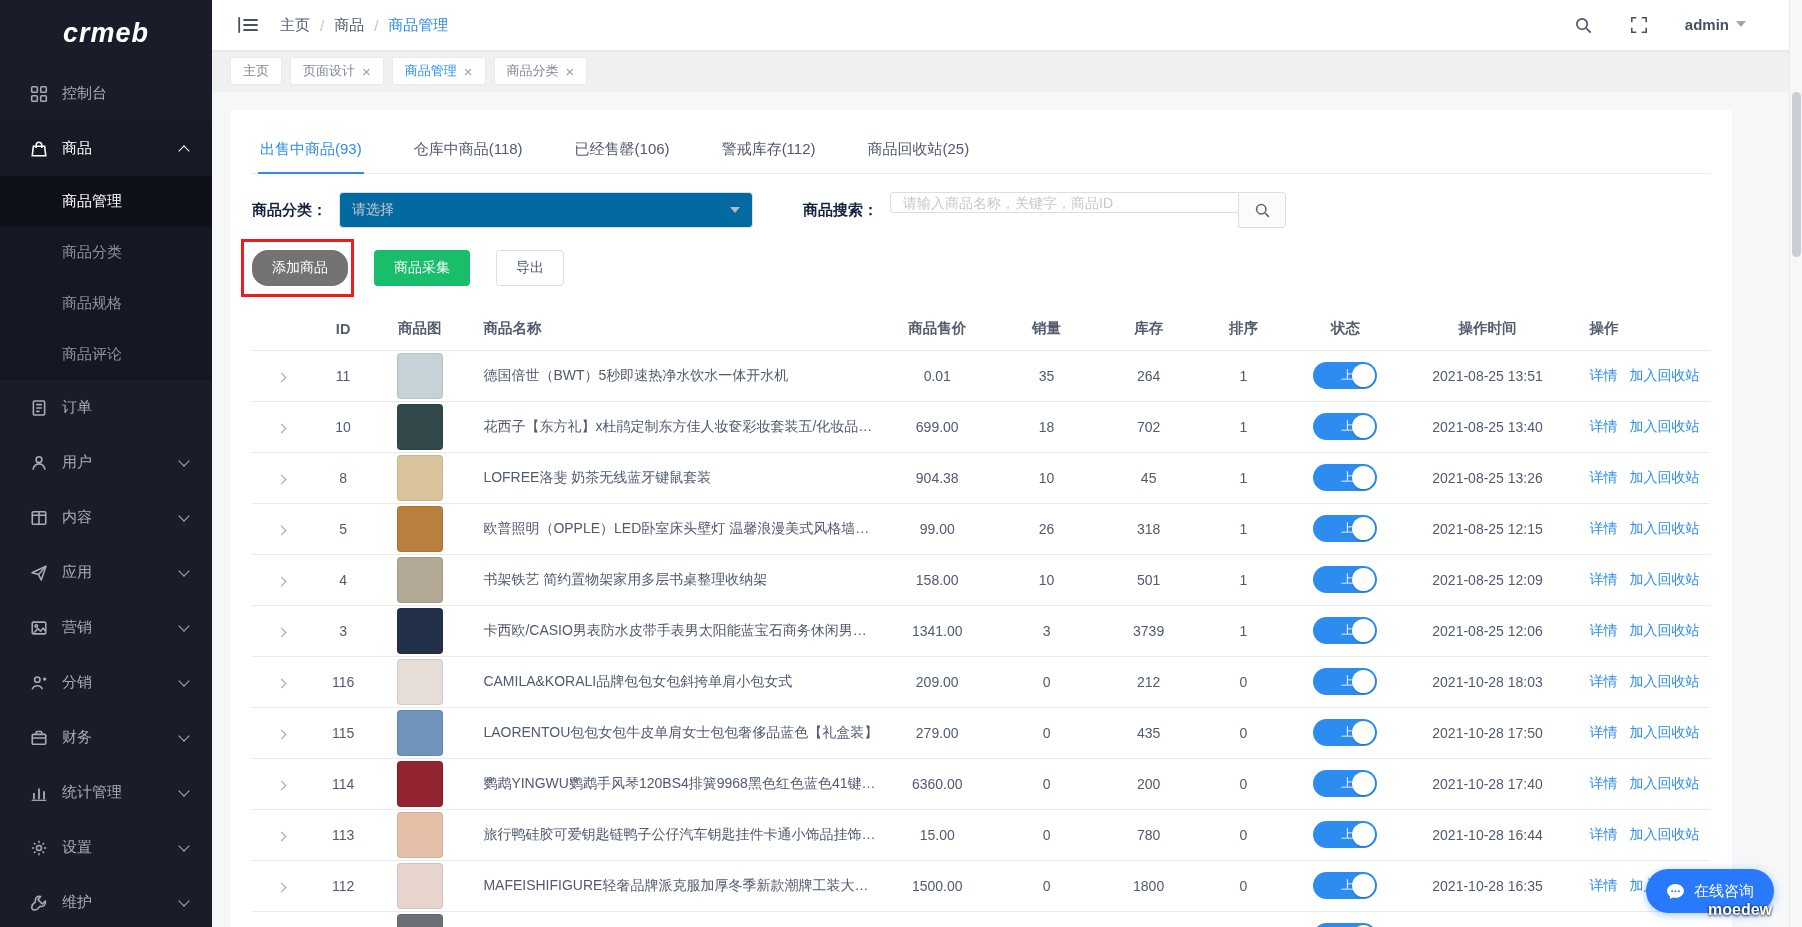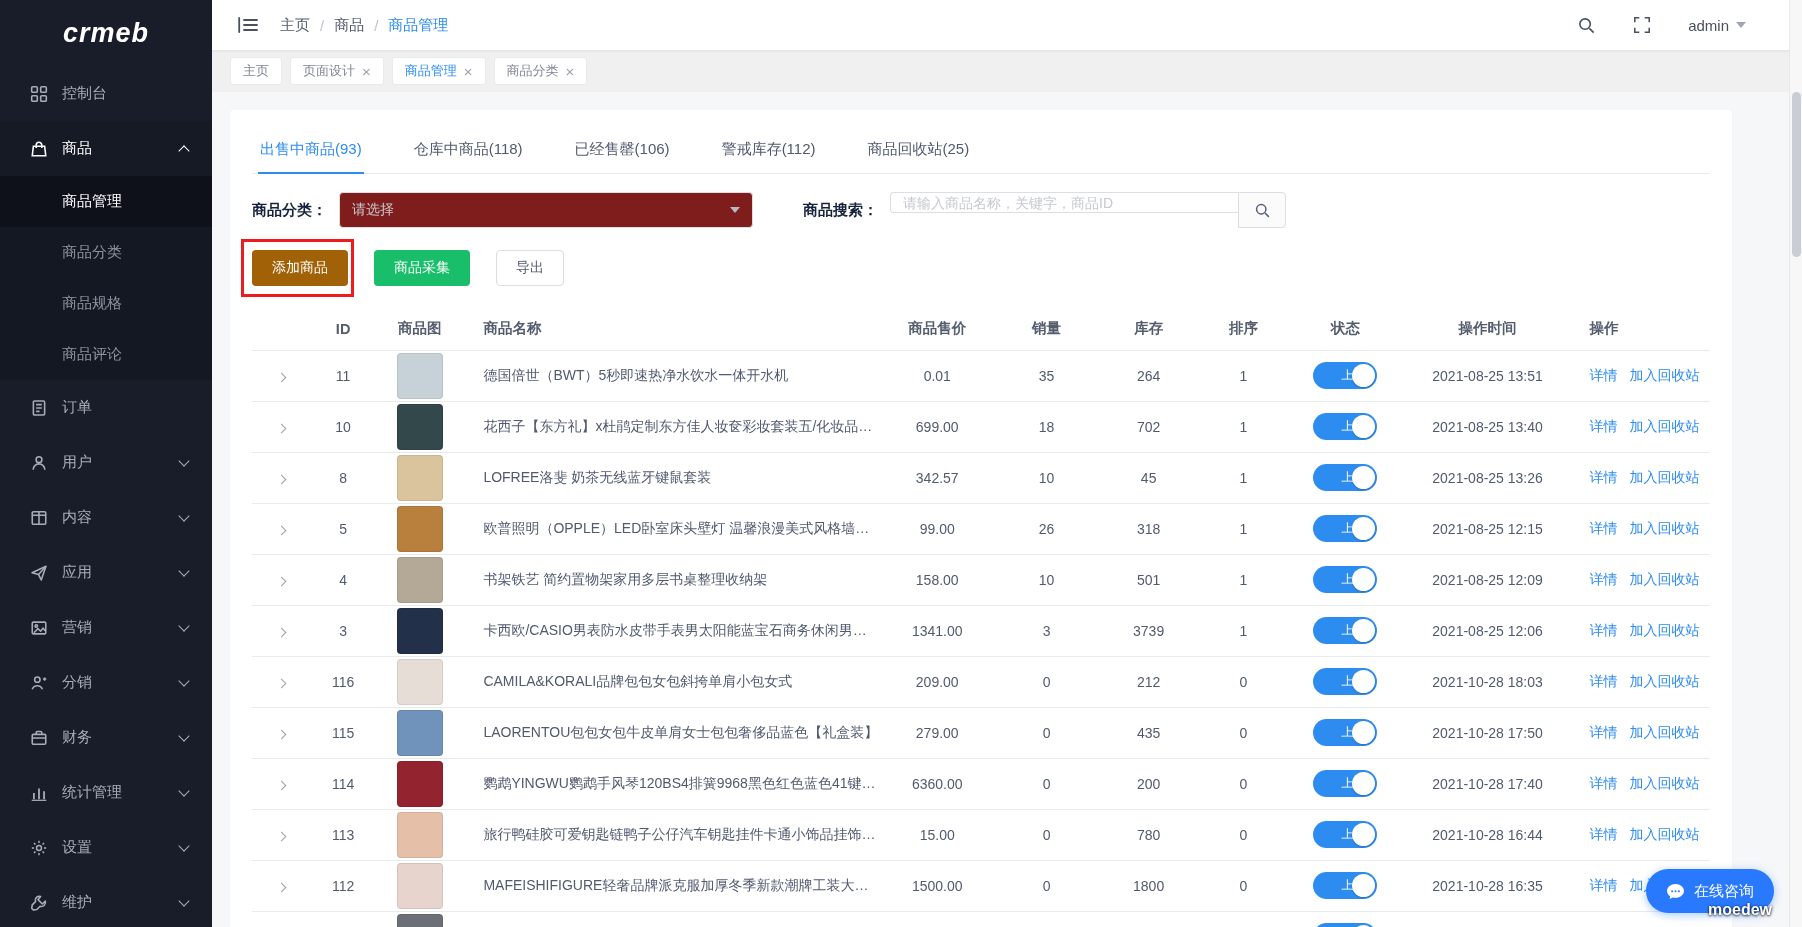--- a/index.html
+++ b/index.html
@@ -30,7 +30,7 @@
   .bc-item{color:#515a6e;cursor:pointer;}
   .bc-item.current{color:#2d8cf0;}
   .bc-sep{color:#c0c4cc;}
-  .topbar-right{margin-left:auto;margin-right:30px;display:flex;align-items:center;gap:37px;color:#495060;}
+  .topbar-right{margin-left:auto;margin-right:30px;display:flex;align-items:flex-start;gap:37px;color:#495060;font-weight:bold;}
   .tb-icon{cursor:pointer;}
   .user{display:flex;align-items:center;gap:7px;font-size:15px;cursor:pointer;}
   .caret{width:0;height:0;border-left:5px solid transparent;border-right:5px solid transparent;border-top:6px solid #a0a6b0;}

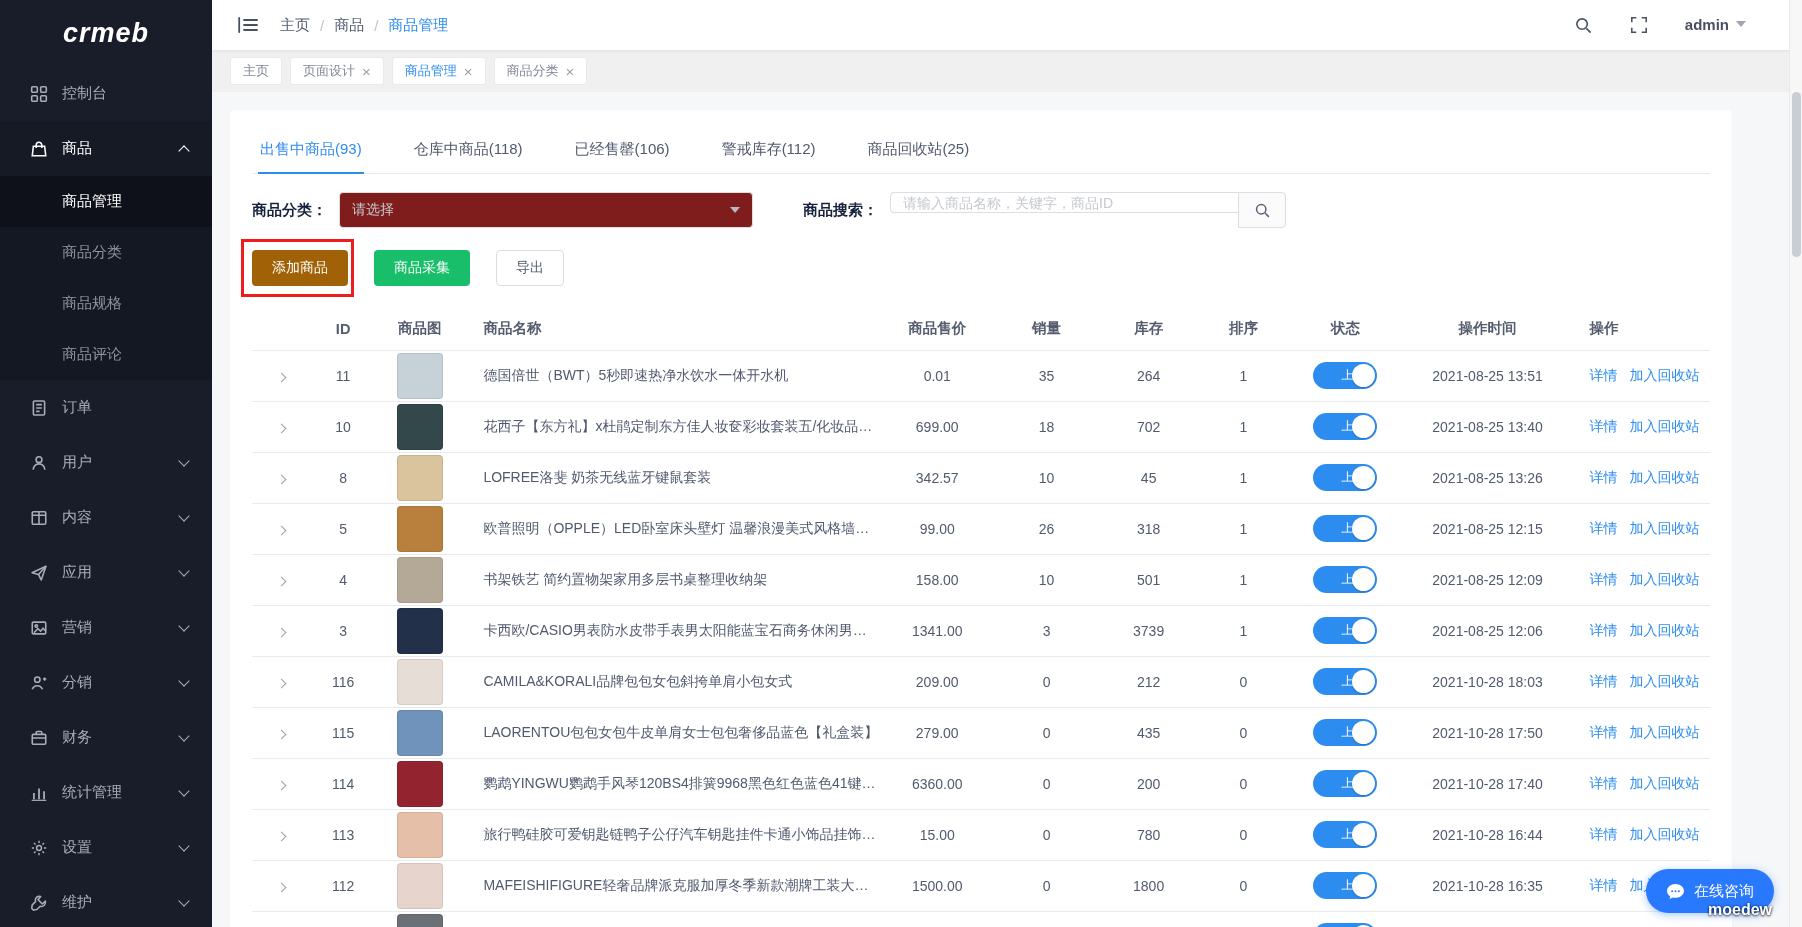--- a/index.html
+++ b/index.html
@@ -48,7 +48,7 @@
   .tab.active{color:#2d8cf0;border-bottom-color:#2d8cf0;}
   .filters{margin-top:18px;display:flex;align-items:center;}
   .f-label{font-size:15px;font-weight:bold;color:#17233d;white-space:nowrap;}
-  .select{width:414px;height:36px;margin-left:12px;border:1px solid #dcdee2;border-radius:4px;background:#7f1d1d;display:flex;align-items:center;justify-content:space-between;padding:0 12px;cursor:pointer;}
+  .select{width:414px;height:36px;margin-left:12px;border:1px solid #dcdee2;border-radius:4px;background:#0369a1;display:flex;align-items:center;justify-content:space-between;padding:0 12px;cursor:pointer;}
   .select .ph{font-size:14px;color:#c5c8ce;}
   .sel-caret{width:0;height:0;border-left:5px solid transparent;border-right:5px solid transparent;border-top:6px solid #b6bac2;}
   .search-label{margin-left:50px;text-align:right;}

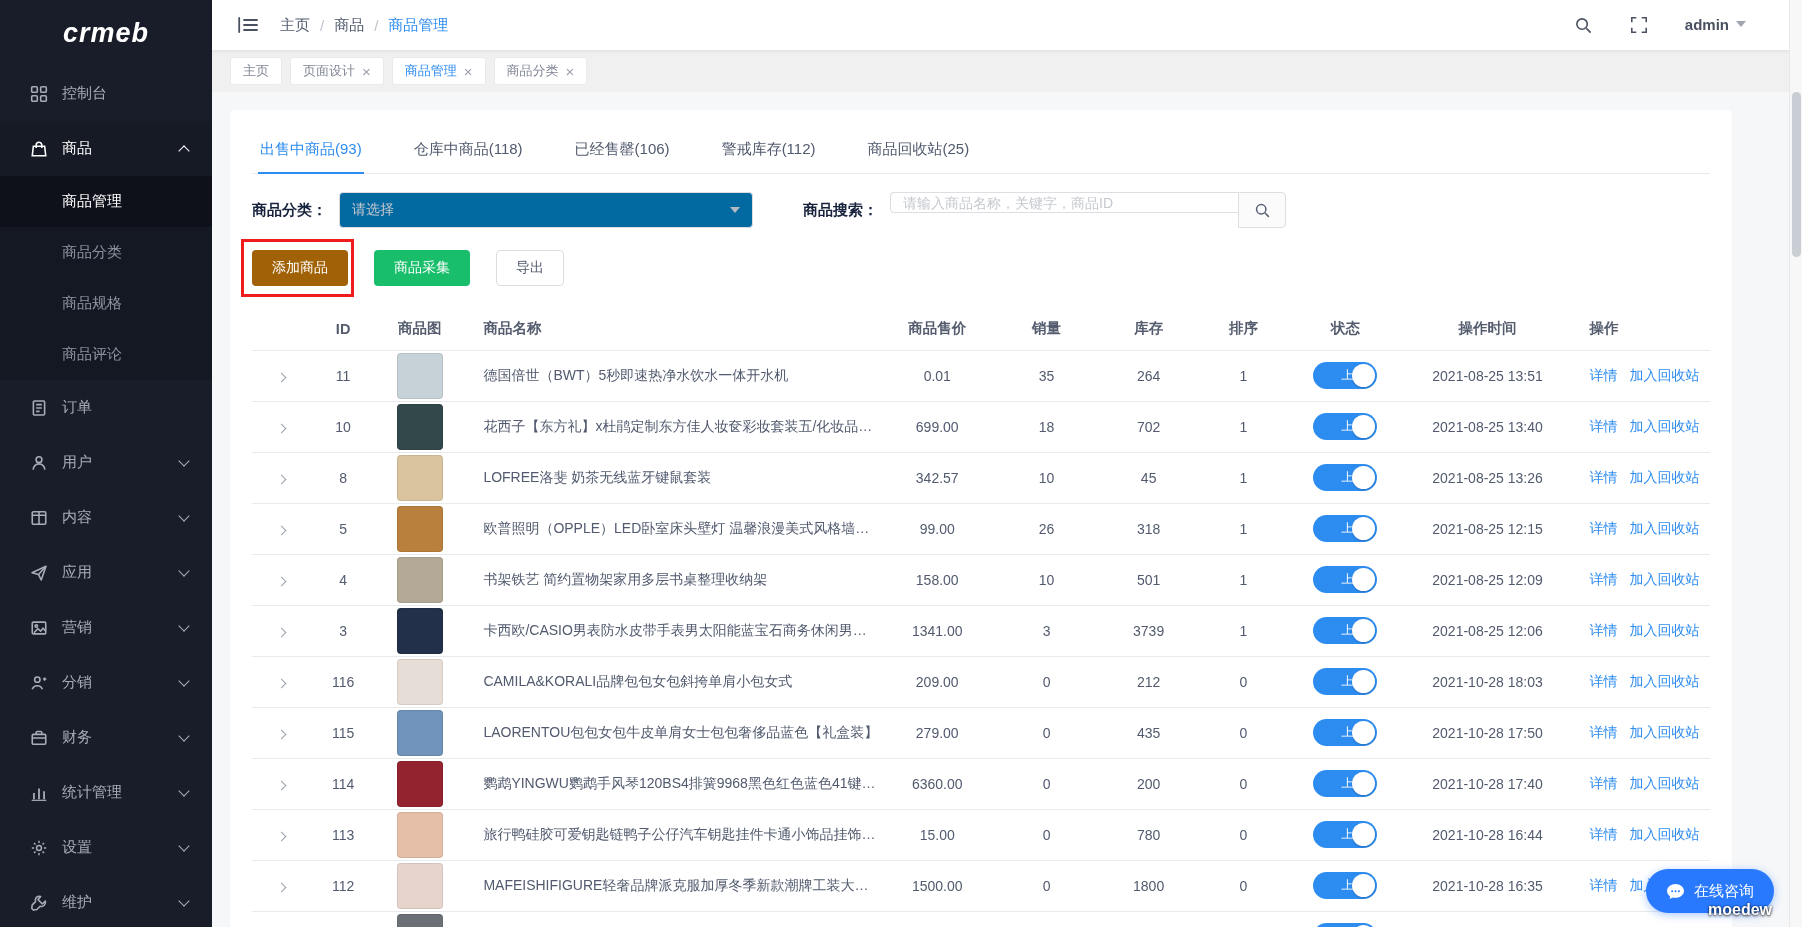--- a/index.html
+++ b/index.html
@@ -58,7 +58,7 @@
   .search-btn{width:48px;height:36px;border:1px solid #dcdee2;border-radius:0 4px 4px 0;background:#fbfbfc;display:flex;align-items:center;justify-content:center;cursor:pointer;color:#586074;}
   .btn-row{margin-top:22px;display:flex;gap:26px;position:relative;}
   .btn{height:36px;padding:0 19px;border-radius:4px;font-size:14px;display:inline-flex;align-items:center;border:1px solid transparent;cursor:pointer;}
-  .btn-primary{background:#a16207;color:#fff;}
+  .btn-primary{background:#737373;color:#fff;border-radius:16px;}
   .btn-success{background:#19be6b;color:#fff;}
   .btn-default{background:#fff;border-color:#dcdee2;color:#515a6e;}
   .red-annotation{position:absolute;left:-11px;top:-11px;width:113px;height:58px;border:3px solid #ee1c1c;pointer-events:none;}

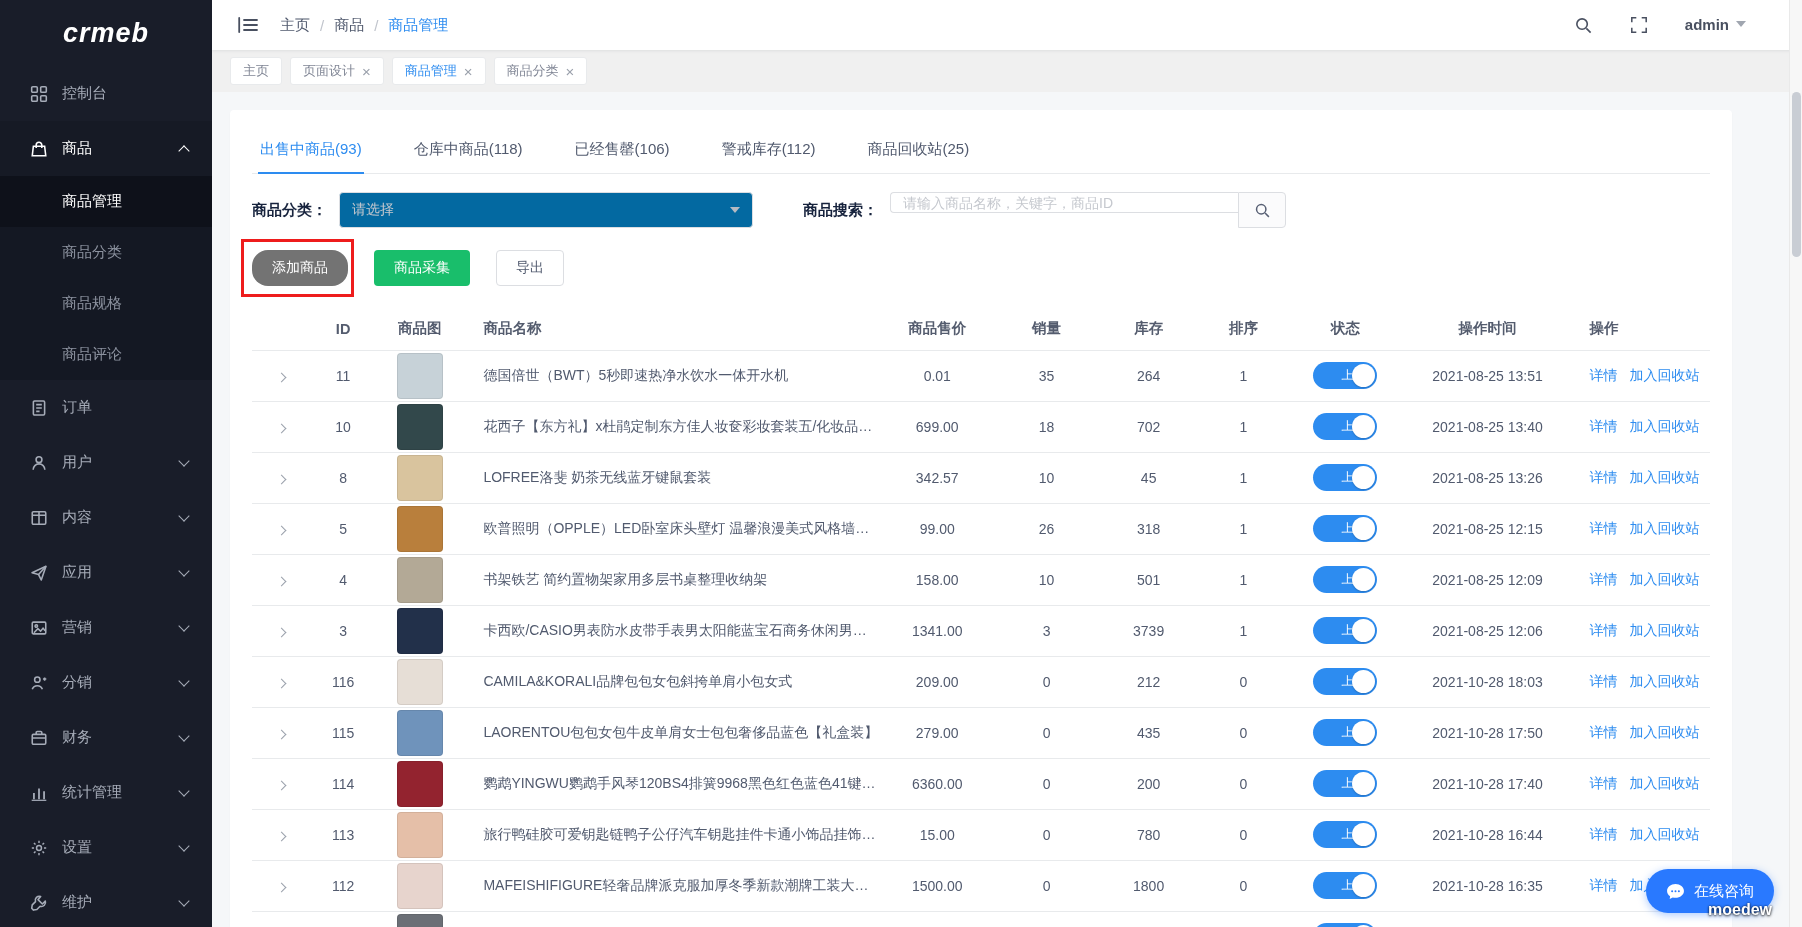--- a/index.html
+++ b/index.html
@@ -405,7 +405,7 @@
             <td class="a-c">8</td>
             <td class="a-c"><span class="thumb" style="background: rgb(217, 196, 158);"></span></td>
             <td class="a-l">LOFREE洛斐 奶茶无线蓝牙键鼠套装</td>
-            <td class="a-c">342.57</td>
+            <td class="a-c">904.38</td>
             <td class="a-c">10</td>
             <td class="a-c">45</td>
             <td class="a-c">1</td>

